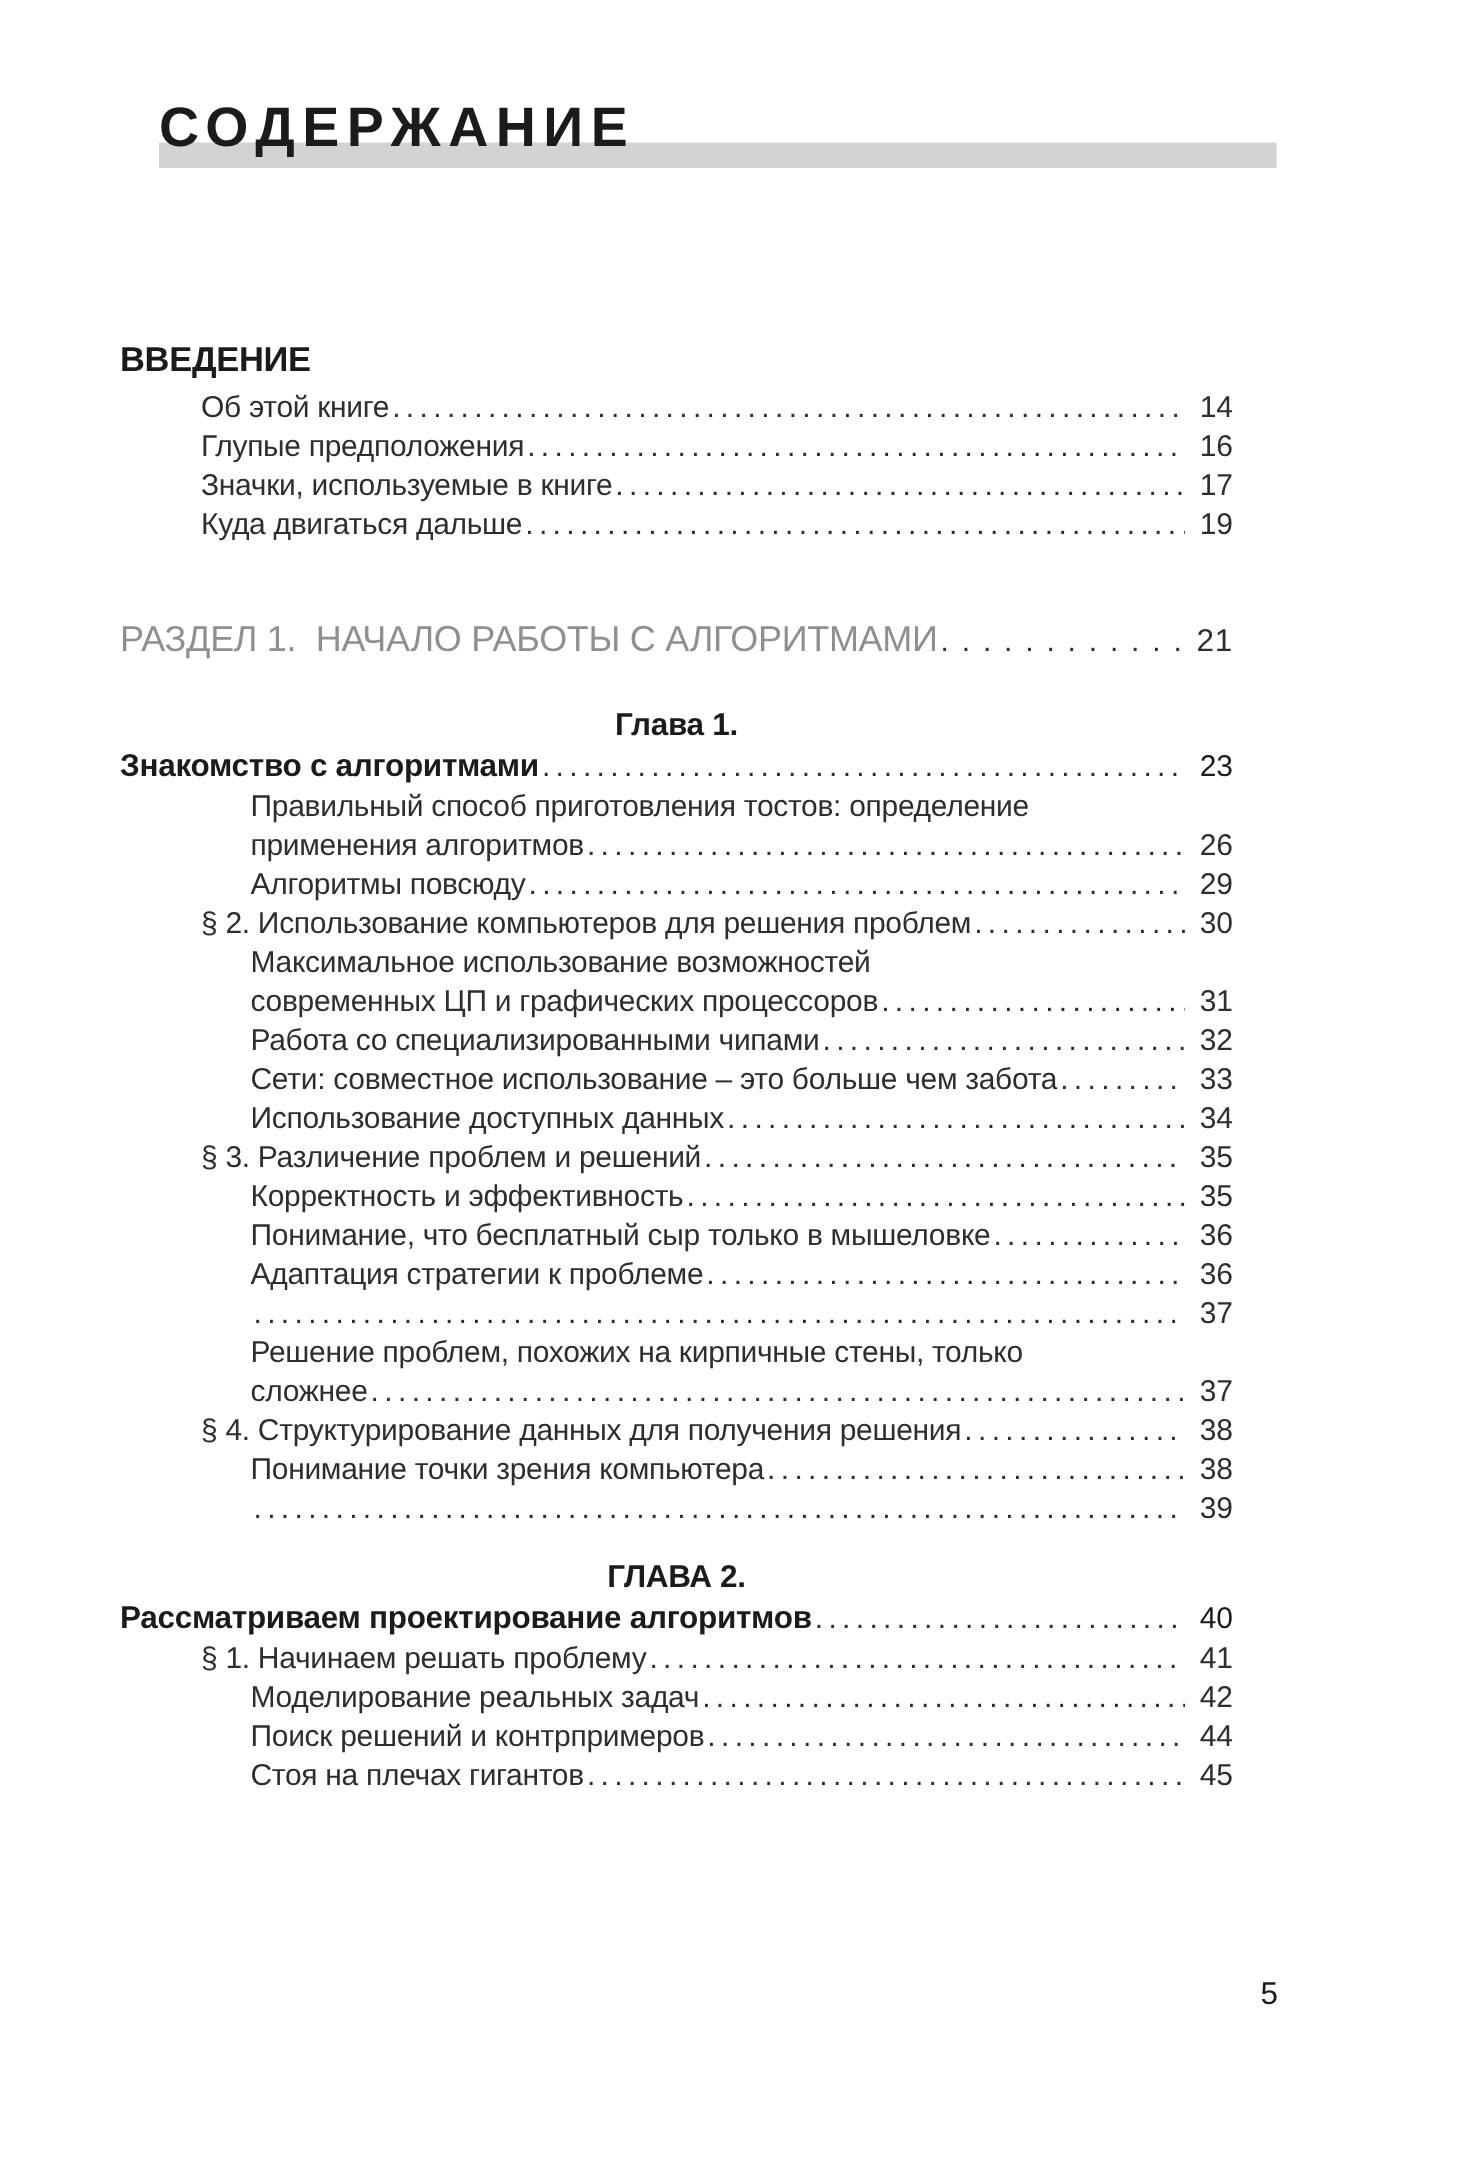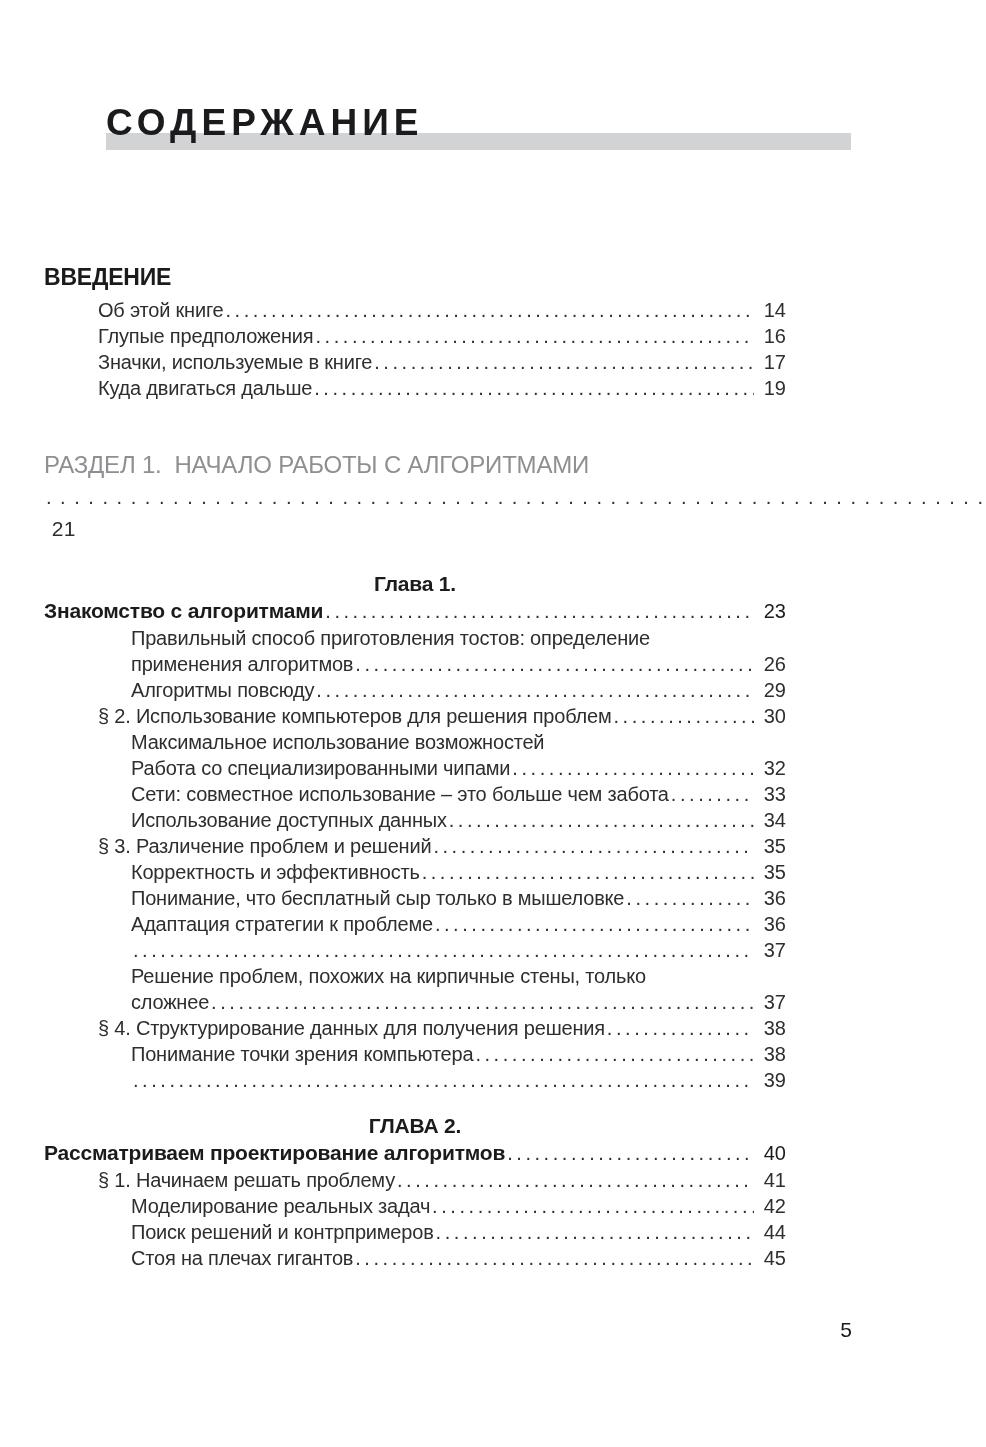--- a/index.html
+++ b/index.html
@@ -24,7 +24,7 @@
   }
   
   .header{
-    padding-top:104px;
+    padding-top:66px;
     padding-left:106px;
     border-radius:29px;
   }

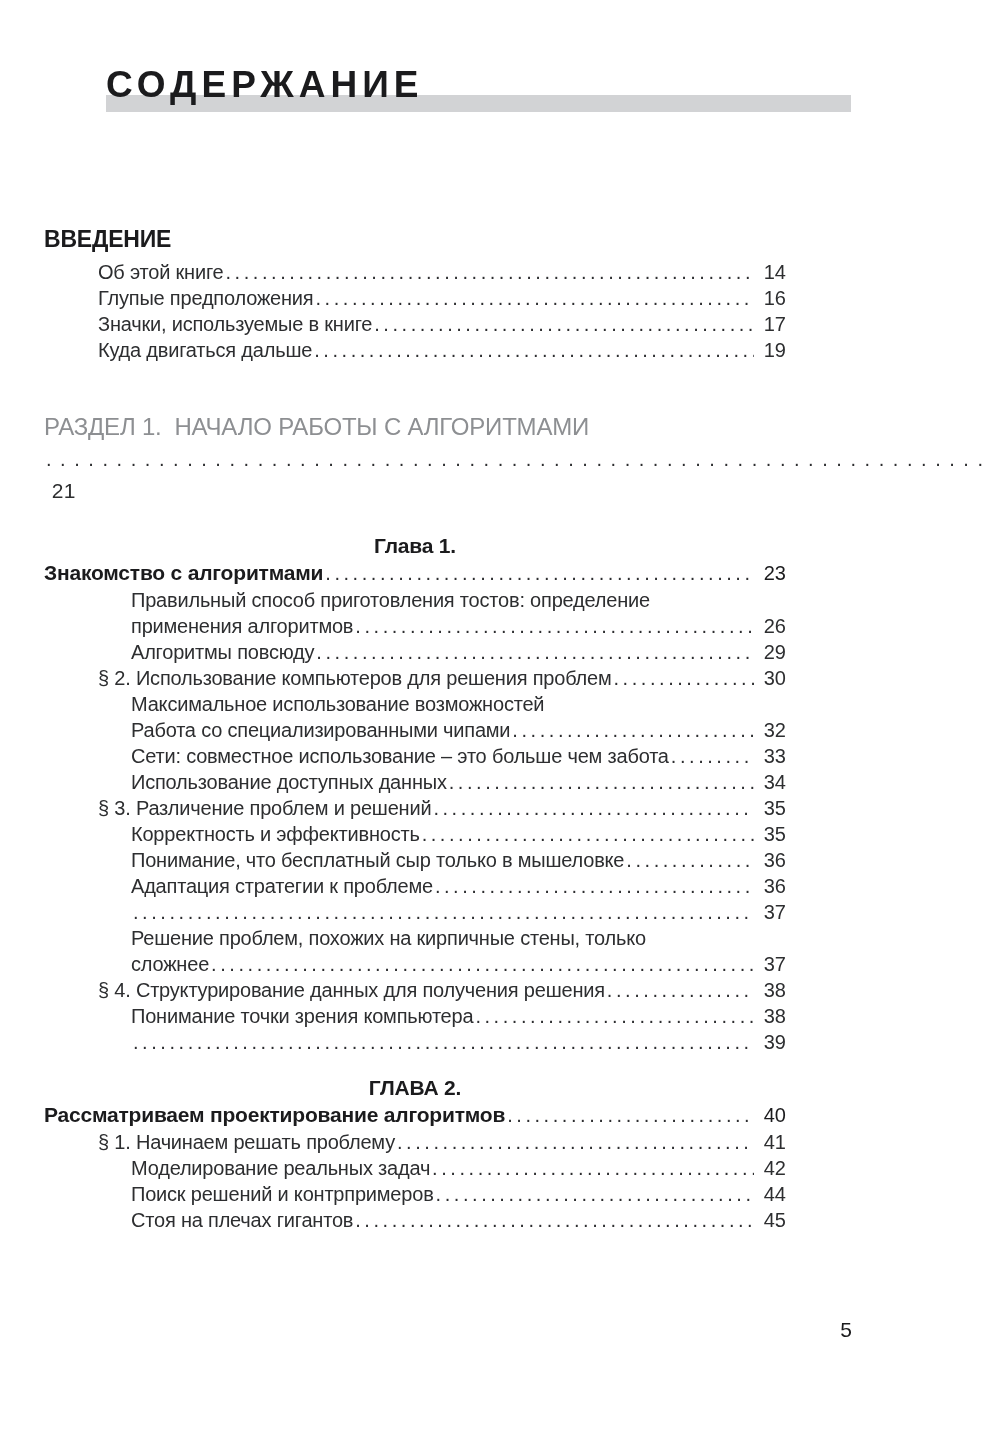--- a/index.html
+++ b/index.html
@@ -47,7 +47,7 @@
   
   .toc{
     margin-top:112px;
-    margin-left:44px;
+    margin-left:80px;
     width:742px;
   }
   .row{

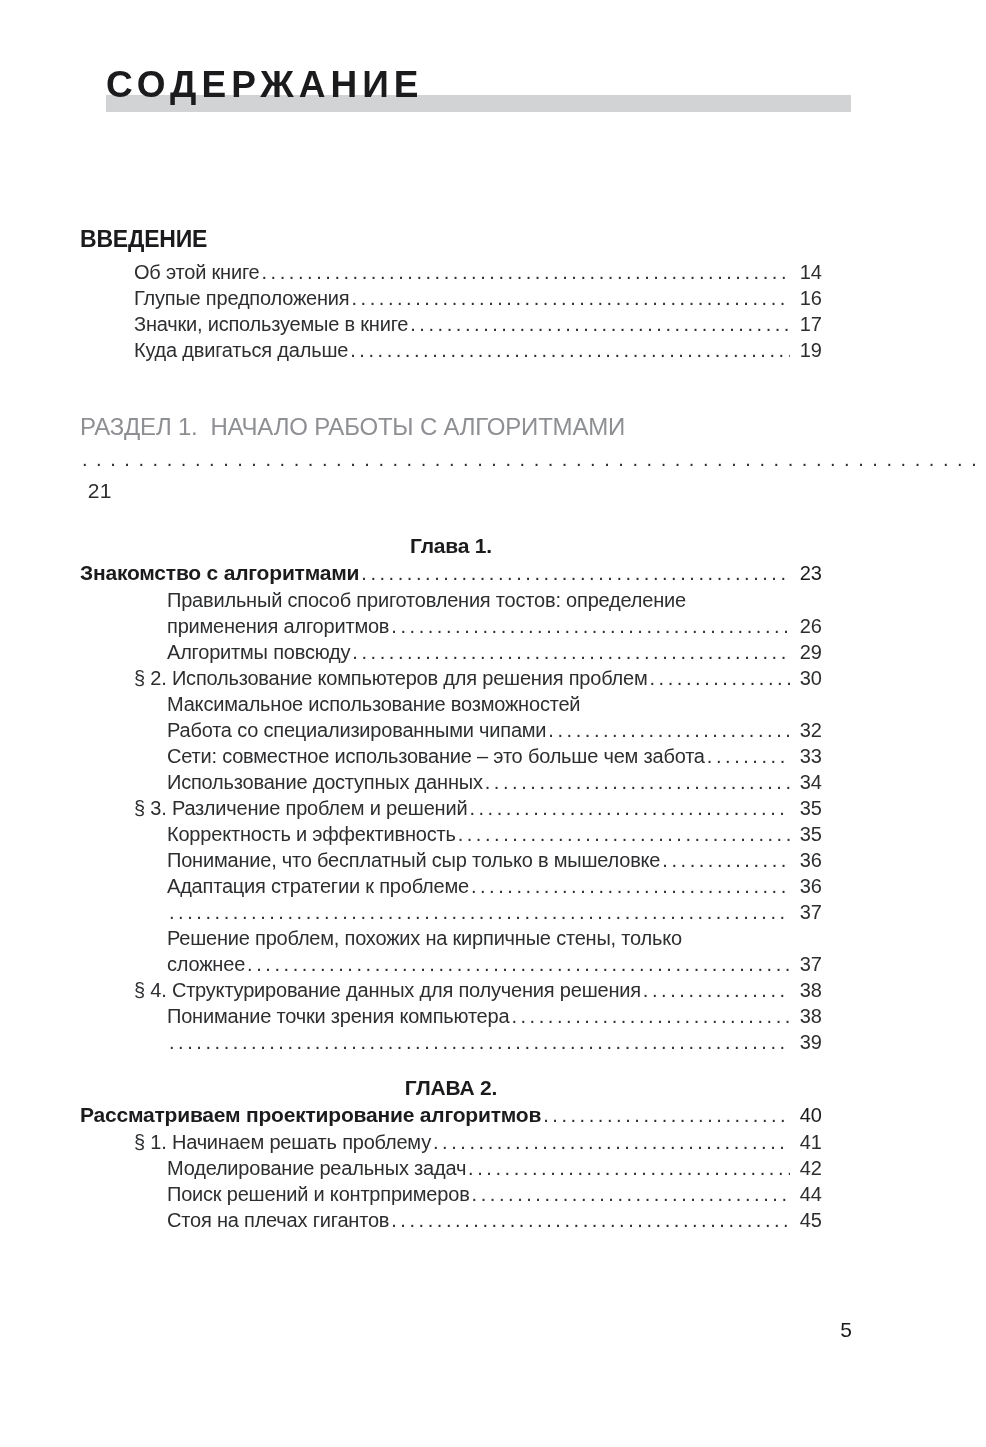--- a/index.html
+++ b/index.html
@@ -91,7 +91,6 @@
     line-height:31px;
     letter-spacing:0.5px;
     color:var(--section);
-    flex-direction:column;
   }
   .s-section .dots::after{
     font-size:20px;

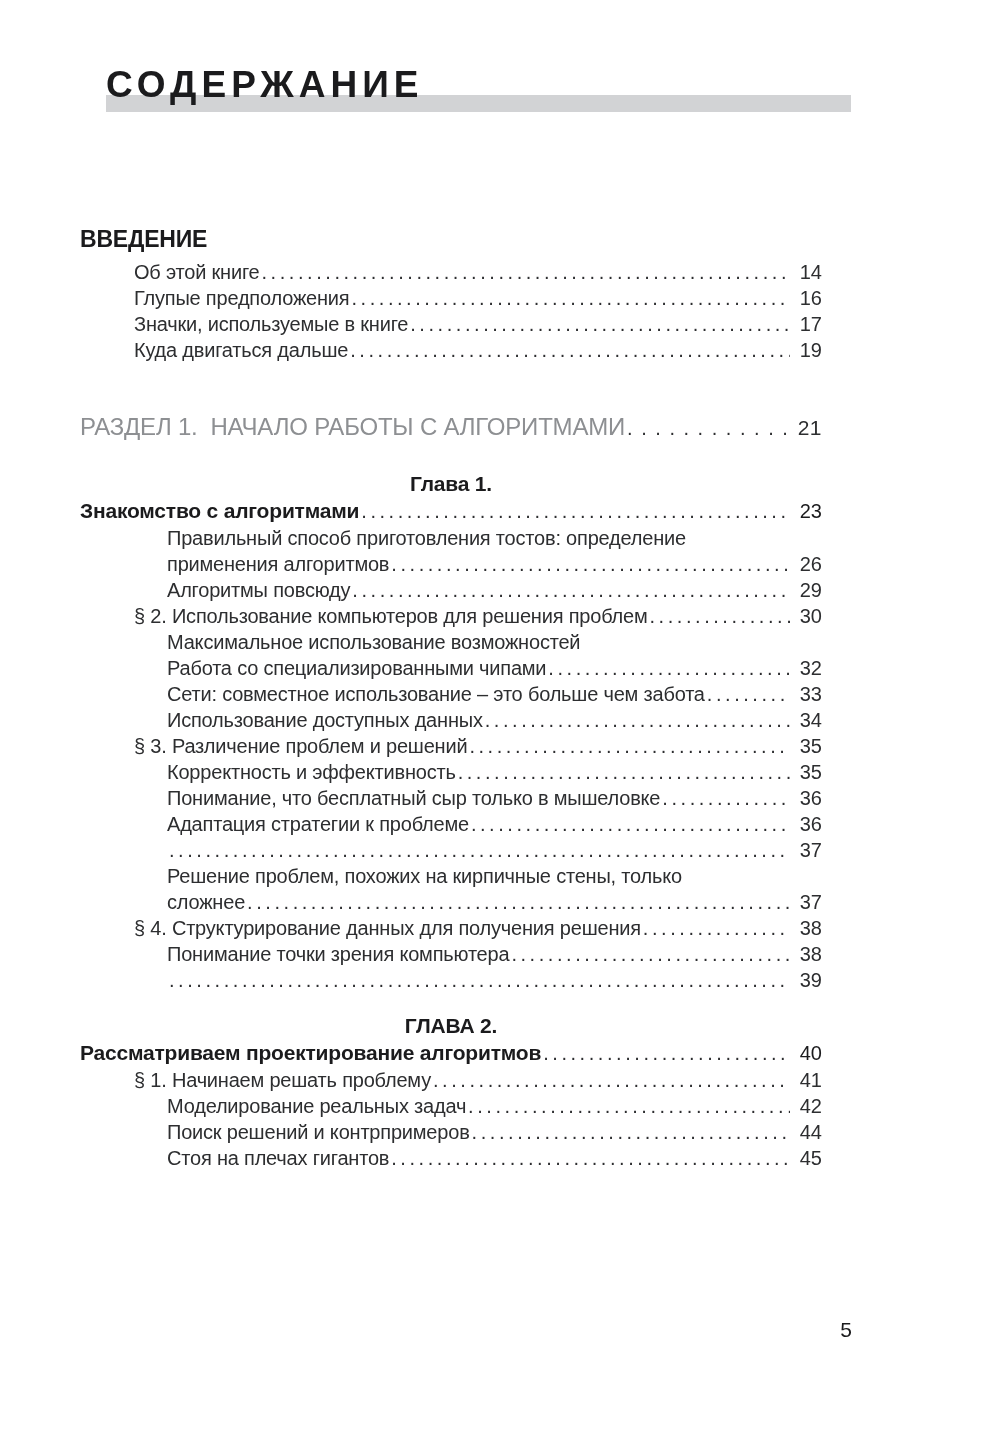--- a/index.html
+++ b/index.html
@@ -201,6 +201,11 @@
 
   </div>
       <div class="row s-sub">
+    <span class="label">современных ЦП и графических процессоров</span>
+    <span class="dots"></span>
+    <span class="pageno">31</span>
+  </div>
+      <div class="row s-sub">
     <span class="label">Работа со специализированными чипами</span>
     <span class="dots"></span>
     <span class="pageno">32</span>

